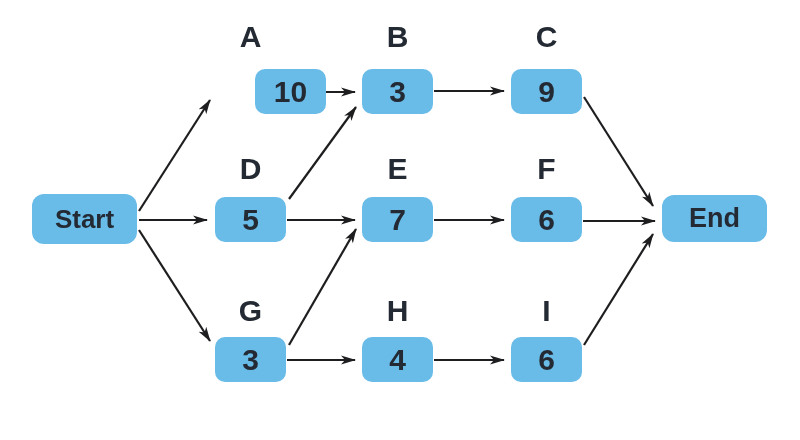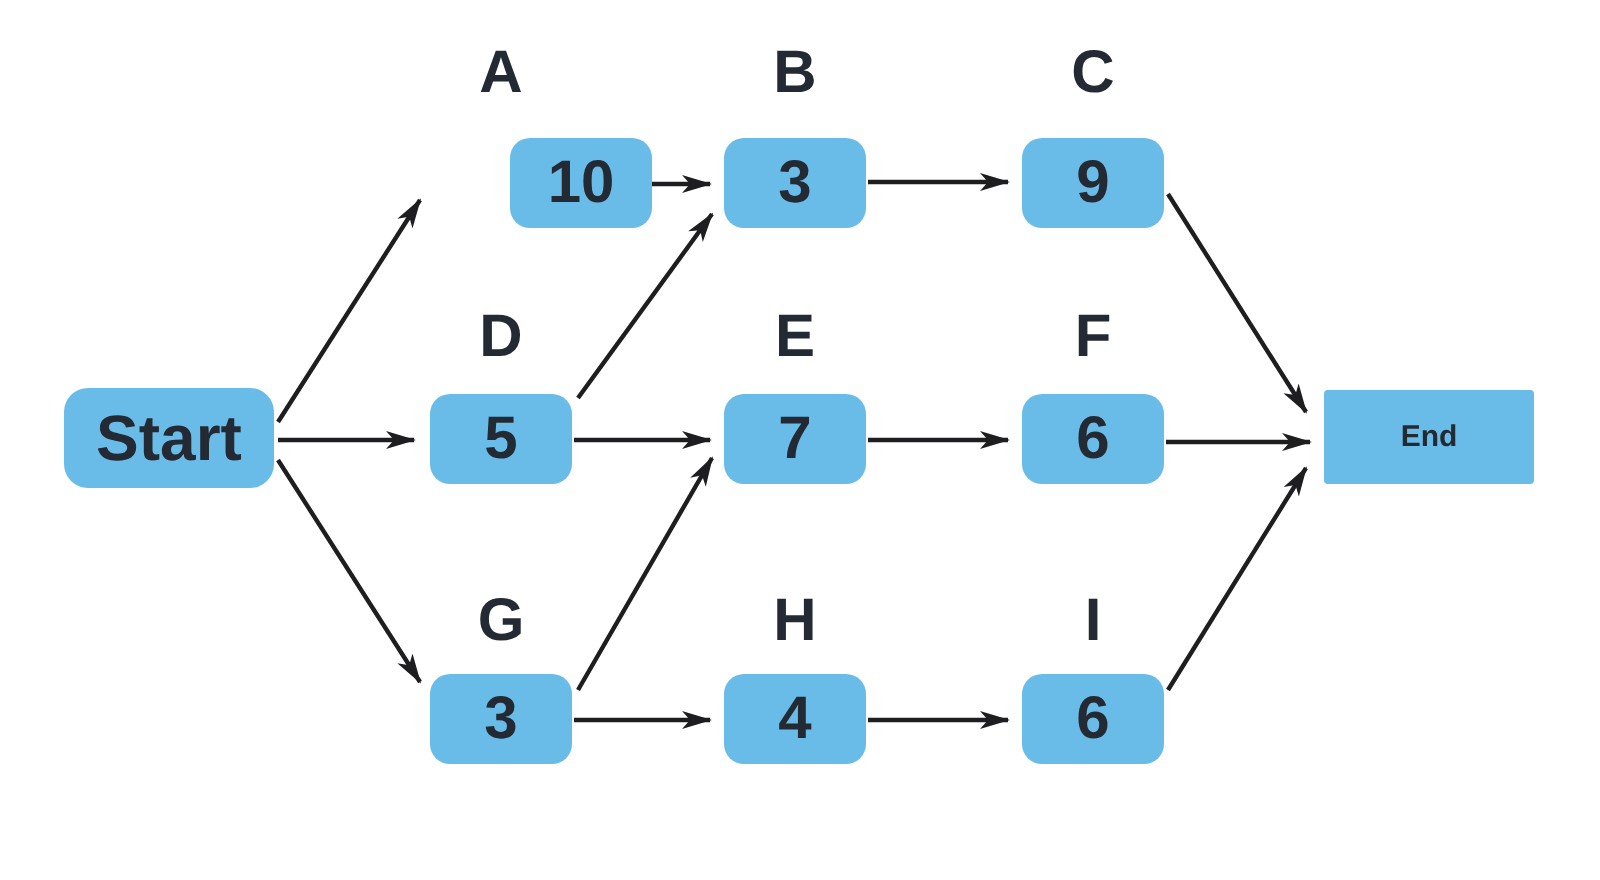--- a/index.html
+++ b/index.html
@@ -64,7 +64,7 @@
   #box-G { left: 215px; top: 337px; }
   #box-H { left: 362px; top: 337px; }
   #box-I { left: 511px; top: 337px; }
-  #box-start { left: 32px;  top: 194px; width: 105px; height: 50px; font-size: 32px; border-radius: 12px; }
+  #box-start { left: 32px;  top: 194px; width: 105px; height: 50px; font-size: 26px; border-radius: 12px; }
   #box-end   { left: 662px; top: 195px; width: 105px; height: 47px; font-size: 15px; border-radius: 2px; }
 </style>
 </head>

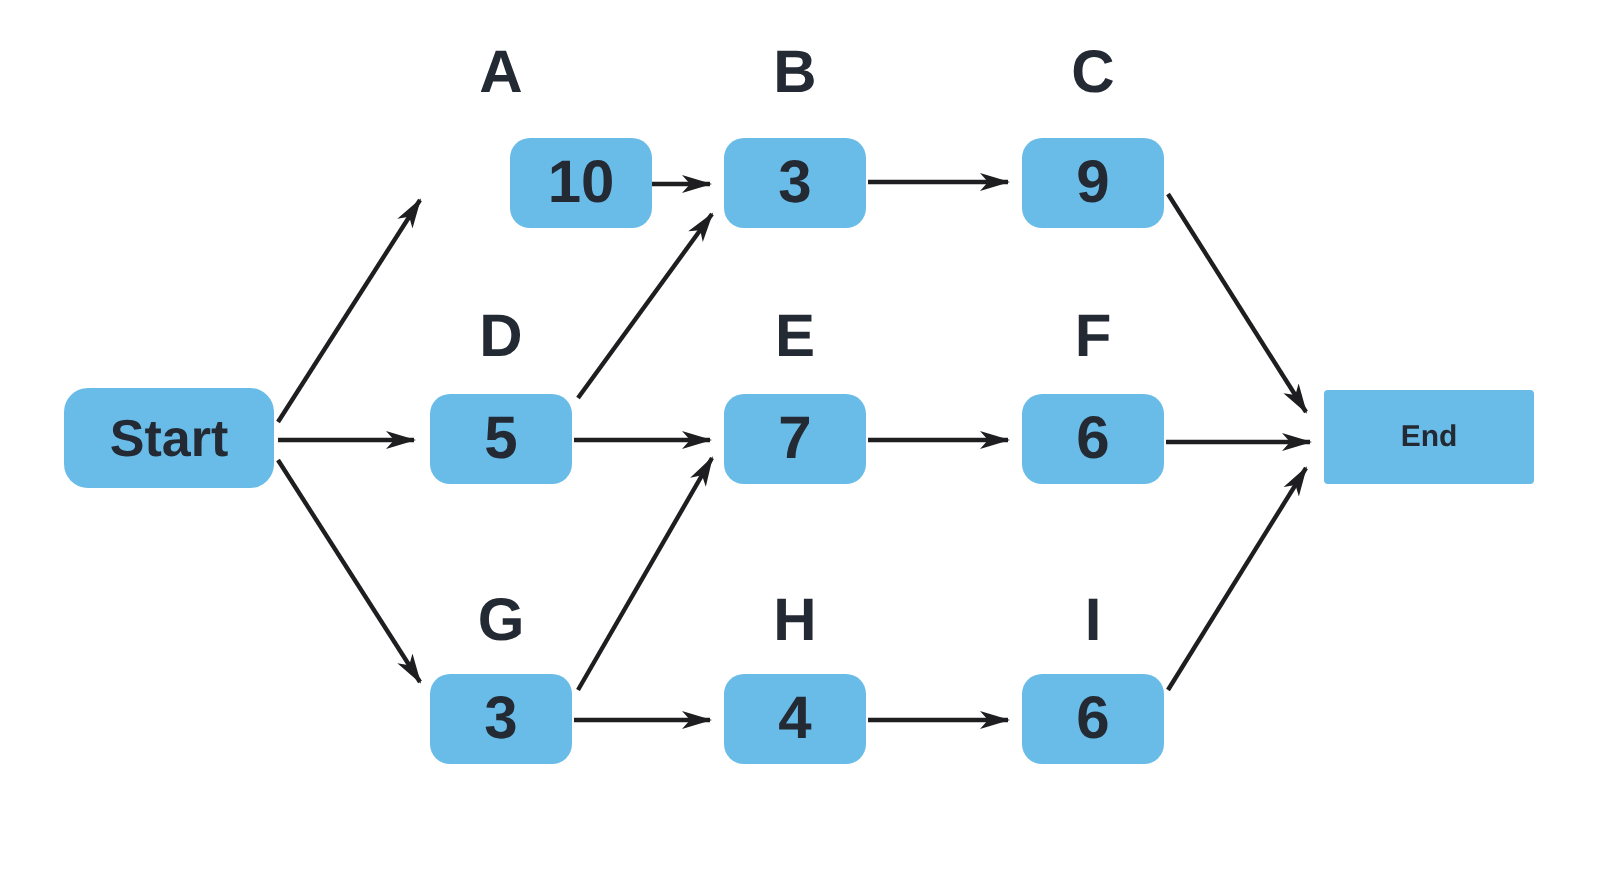--- a/index.html
+++ b/index.html
@@ -65,7 +65,7 @@
   #box-H { left: 362px; top: 337px; }
   #box-I { left: 511px; top: 337px; }
   #box-start { left: 32px;  top: 194px; width: 105px; height: 50px; font-size: 26px; border-radius: 12px; }
-  #box-end   { left: 662px; top: 195px; width: 105px; height: 47px; font-size: 15px; border-radius: 2px; }
+  #box-end   { left: 662px; top: 195px; width: 105px; height: 47px; font-size: 27px; border-radius: 12px; }
 </style>
 </head>
 <body>

